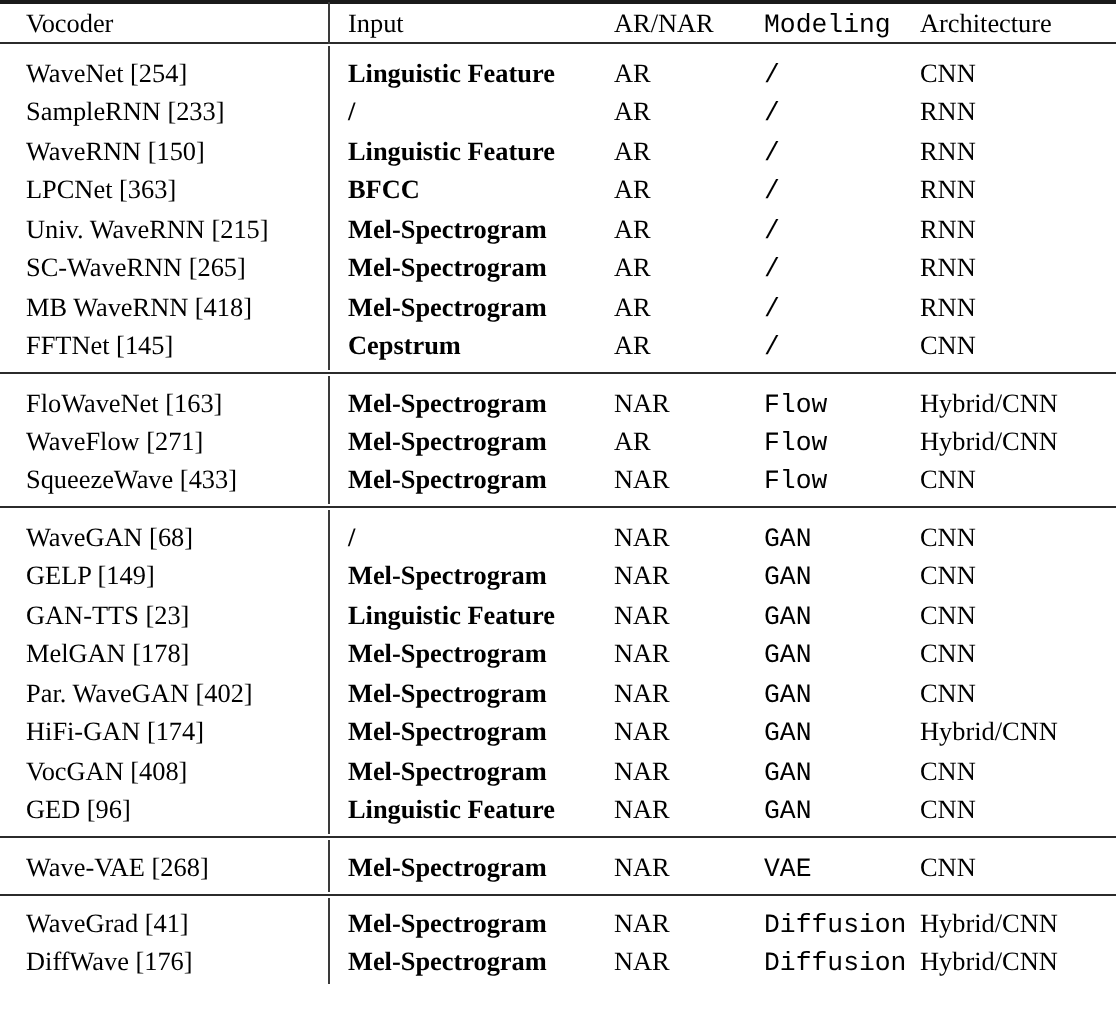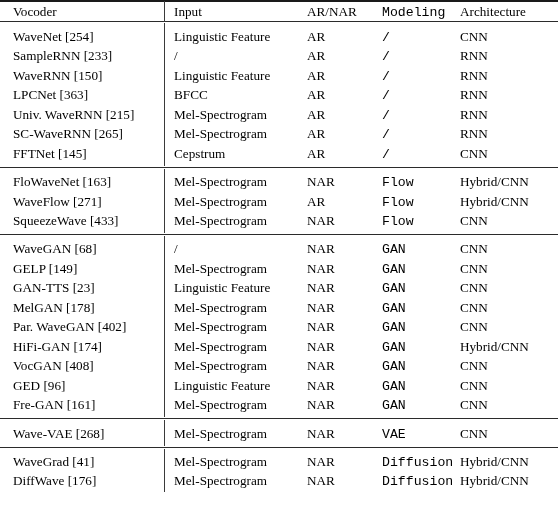--- a/index.html
+++ b/index.html
@@ -88,7 +88,7 @@
 
   
   .col-vocoder { padding-left: 13px; }
-  .col-input   { padding-left: 2px; }
+  .col-input   { padding-left: 2px; font-weight: bold; }
   .col-arnar   { padding-left: 0px; }
   .col-model   { padding-left: 0px; font-family: Liberation Mono, monospace; }
   .col-arch    { padding-left: 0px; }

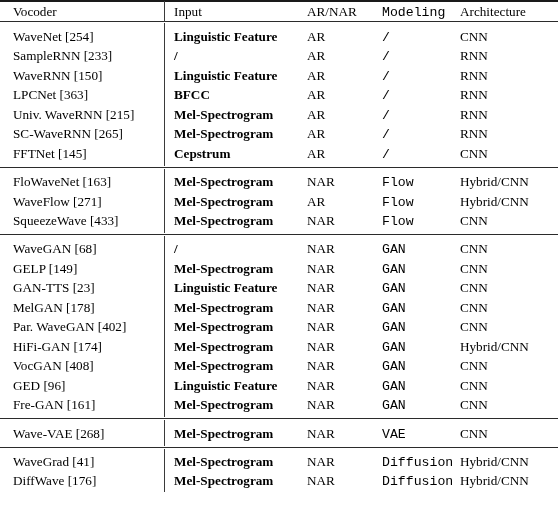--- a/index.html
+++ b/index.html
@@ -197,6 +197,14 @@
           <td class="dcell col-model">/</td>
           <td class="dcell col-arch">RNN</td>
         </tr>
+        <tr>
+          <td class="dcell col-vocoder">MB WaveRNN [418]</td>
+          <td class="vsep dcell"></td>
+          <td class="dcell col-input">Mel-Spectrogram</td>
+          <td class="dcell col-arnar">AR</td>
+          <td class="dcell col-model">/</td>
+          <td class="dcell col-arch">RNN</td>
+        </tr>
         <tr class="block-last">
           <td class="dcell col-vocoder">FFTNet [145]</td>
           <td class="vsep dcell"></td>

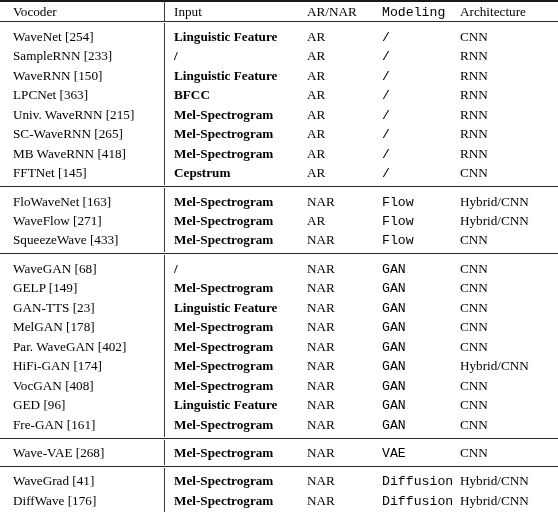--- a/index.html
+++ b/index.html
@@ -339,14 +339,6 @@
           <td class="dcell col-model">GAN</td>
           <td class="dcell col-arch">CNN</td>
         </tr>
-        <tr class="block-last">
-          <td class="dcell col-vocoder">Fre-GAN [161]</td>
-          <td class="vsep dcell"></td>
-          <td class="dcell col-input">Mel-Spectrogram</td>
-          <td class="dcell col-arnar">NAR</td>
-          <td class="dcell col-model">GAN</td>
-          <td class="dcell col-arch">CNN</td>
-        </tr>
         <tr class="spacer-row-sm block-last">
           <td></td>
           <td class="vsep"></td>

